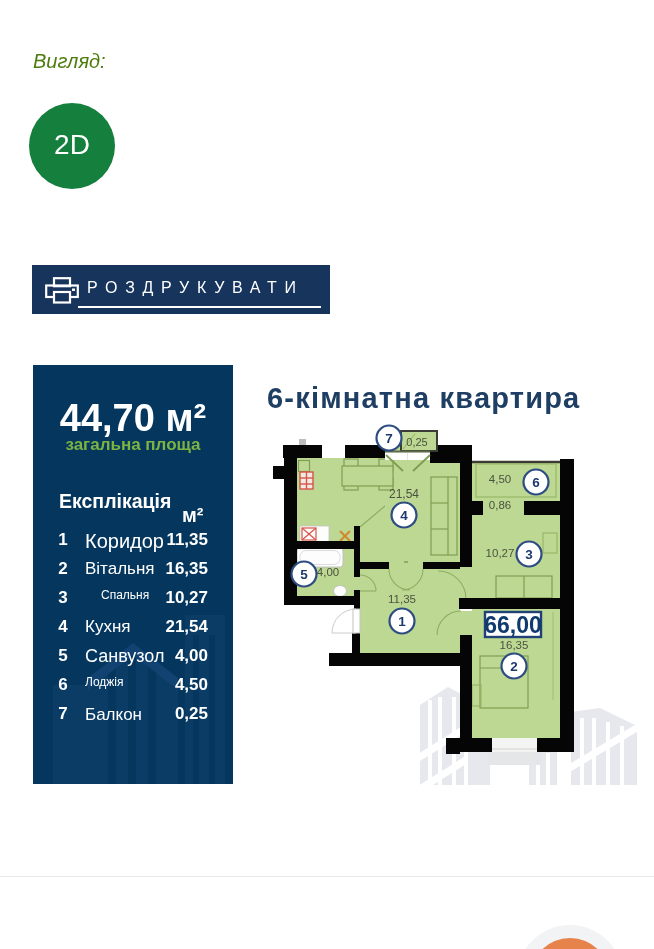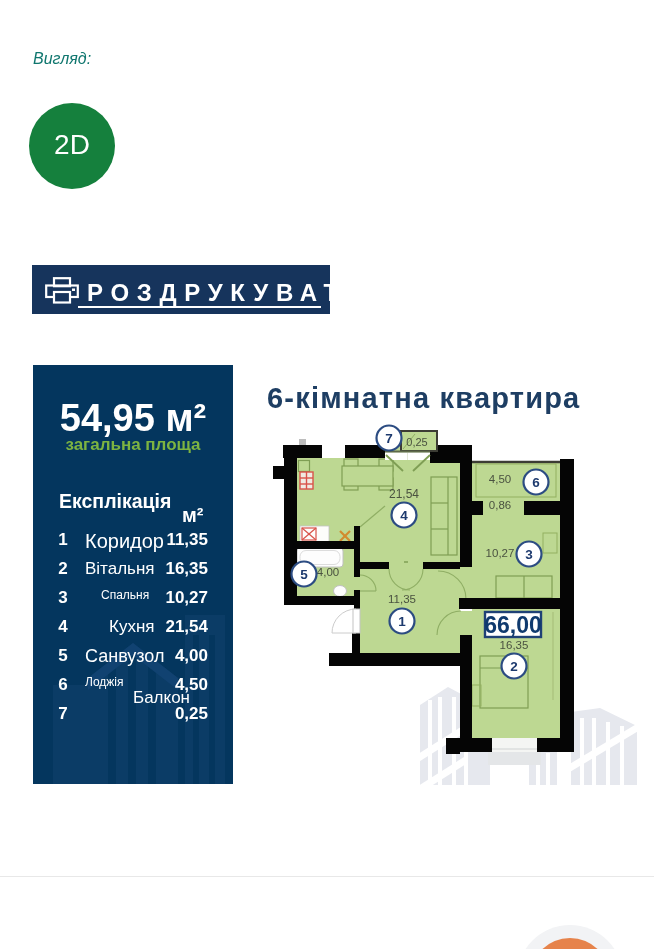--- a/index.html
+++ b/index.html
@@ -9,7 +9,7 @@
 </head>
 <body>
 
-<div class="abs" style="left:33px;top:50px;font-size:16px;font-style:italic;color:#0f766e;">Вигляд:</div>
+<div class="abs" style="left:33px;top:50px;font-size:20px;font-style:italic;color:#4d7c0f;">Вигляд:</div>
 
 <div class="abs" style="left:29px;top:103px;width:86px;height:86px;border-radius:50%;background:#15803d;color:#fff;font-size:28px;line-height:84px;text-align:center;">2D</div>
 

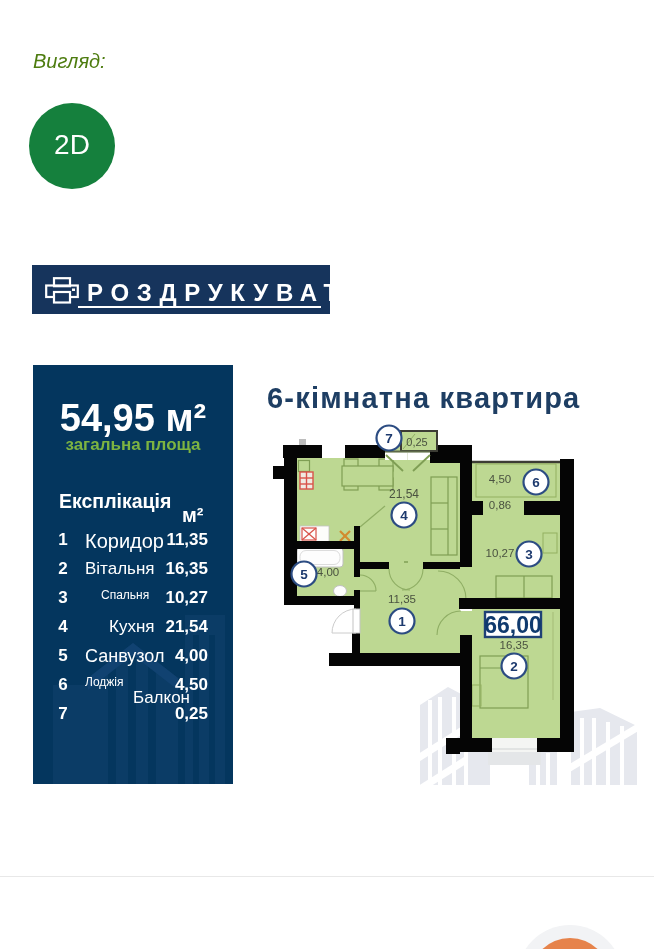--- a/index.html
+++ b/index.html
@@ -22,7 +22,7 @@
     <rect x="27" y="11.5" width="3" height="2.5" fill="#fff"></rect>
   </svg>
 
-  <div class="abs" style="left:55px;top:14px;font-size:24px;font-weight:bold;letter-spacing:7.7px;">РОЗДРУКУВАТИ</div>
+  <div class="abs" style="left:55px;top:14px;font-size:16px;font-weight:normal;letter-spacing:7.7px;">РОЗДРУКУВАТИ</div>
 
   <div class="abs" style="left:46px;top:41px;width:243px;height:2px;background:#fff;"></div>
 </div>

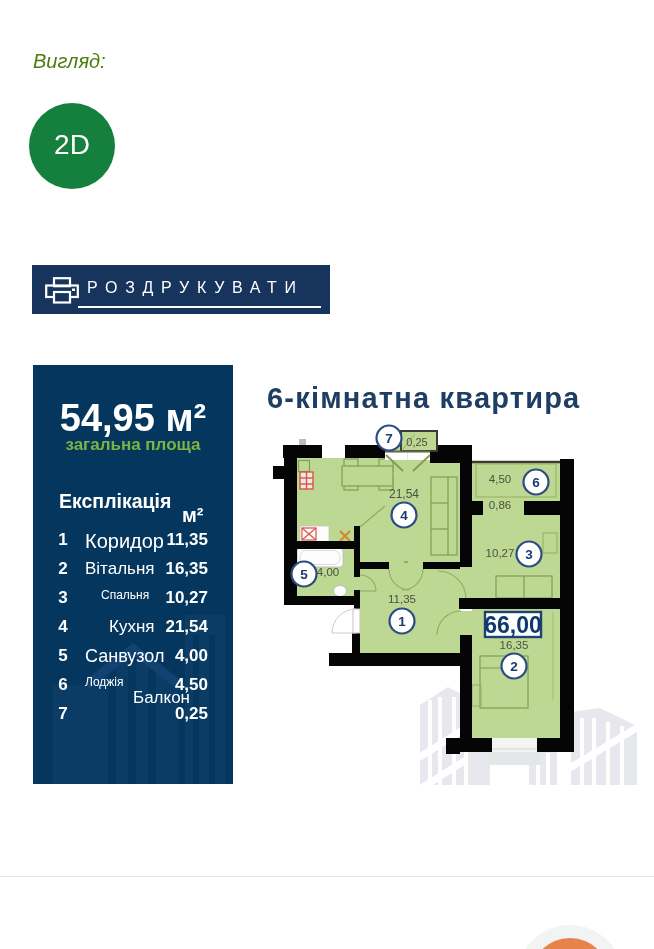--- a/index.html
+++ b/index.html
@@ -45,7 +45,7 @@
     <polygon points="55,313 100,278 145,313 145,325 100,290 55,325" fill="#114271"></polygon>
   </svg>
 
-  <div class="abs" style="left:0;top:32px;width:200px;text-align:center;font-size:38px;font-weight:bold;">54,95 м²</div>
+  <div class="abs" style="left:0;top:32px;width:200px;text-align:center;font-size:38px;font-weight:bold;">44,70 м²</div>
 
   <div class="abs" style="left:0;top:70px;width:200px;text-align:center;font-size:17px;font-weight:bold;color:#7db441;">загальна площа</div>
 

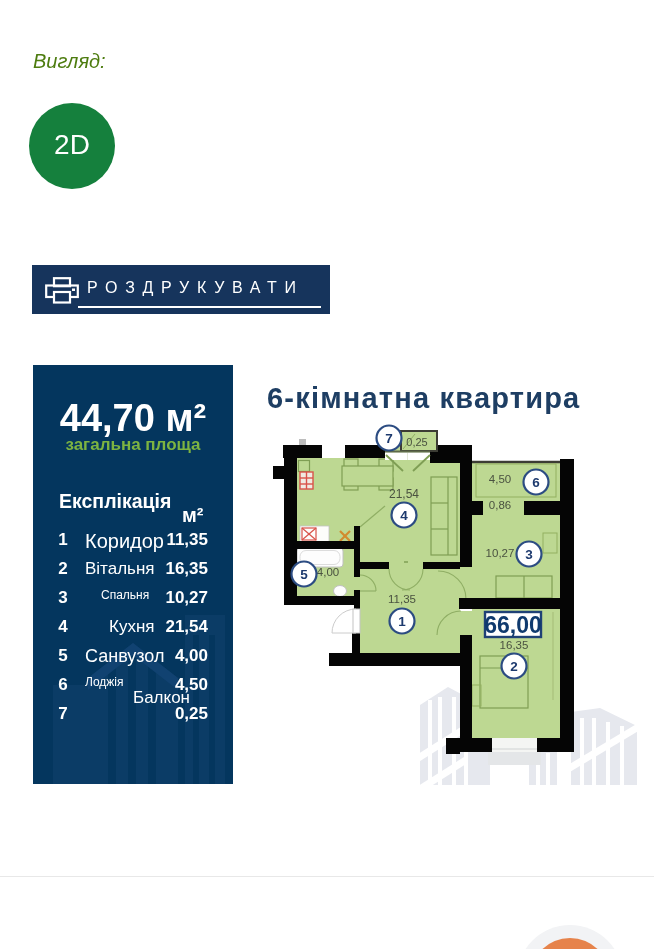--- a/index.html
+++ b/index.html
@@ -62,7 +62,7 @@
   <div class="abs" style="left:68px;top:223px;font-size:12px;">Спальня</div>
   <div class="abs" style="left:95px;top:223px;width:80px;text-align:right;font-size:17px;font-weight:bold;">10,27</div>
   <div class="abs" style="left:24px;top:252px;width:12px;text-align:center;font-size:17px;font-weight:bold;">4</div>
-  <div class="abs" style="left:52px;top:252px;font-size:17px;margin-left:24px;">Кухня</div>
+  <div class="abs" style="left:52px;top:252px;font-size:17px;">Кухня</div>
   <div class="abs" style="left:95px;top:252px;width:80px;text-align:right;font-size:17px;font-weight:bold;">21,54</div>
   <div class="abs" style="left:24px;top:281px;width:12px;text-align:center;font-size:17px;font-weight:bold;">5</div>
   <div class="abs" style="left:52px;top:281px;font-size:18px;">Санвузол</div>

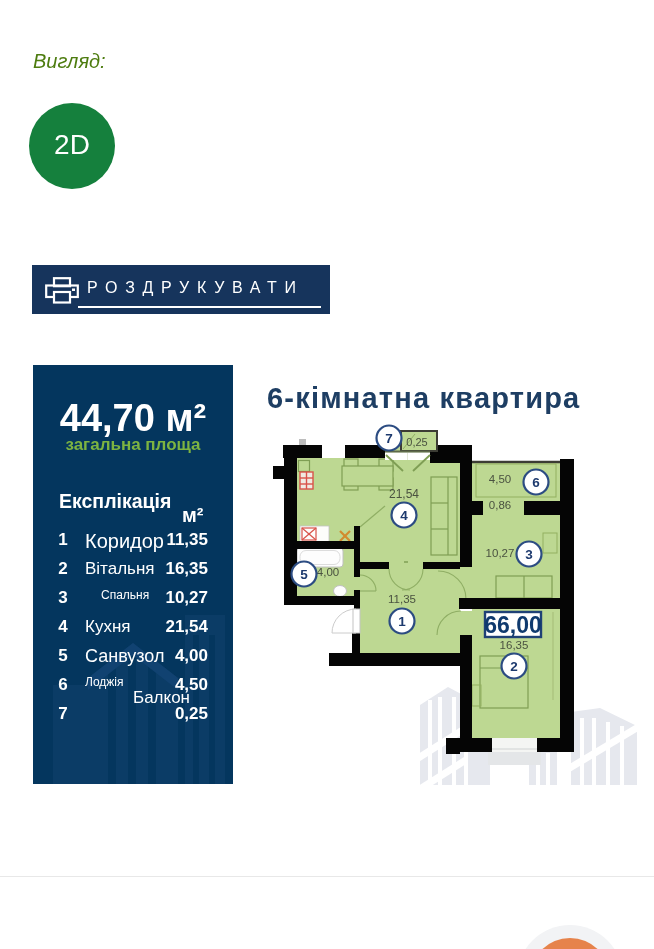--- a/index.html
+++ b/index.html
@@ -71,7 +71,7 @@
   <div class="abs" style="left:52px;top:310px;font-size:12px;">Лоджія</div>
   <div class="abs" style="left:95px;top:310px;width:80px;text-align:right;font-size:17px;font-weight:bold;">4,50</div>
   <div class="abs" style="left:24px;top:339px;width:12px;text-align:center;font-size:17px;font-weight:bold;">7</div>
-  <div class="abs" style="left:52px;top:323px;font-size:17px;margin-left:48px;">Балкон</div>
+  <div class="abs" style="left:52px;top:340px;font-size:17px;">Балкон</div>
   <div class="abs" style="left:95px;top:339px;width:80px;text-align:right;font-size:17px;font-weight:bold;">0,25</div>
 </div>
 

